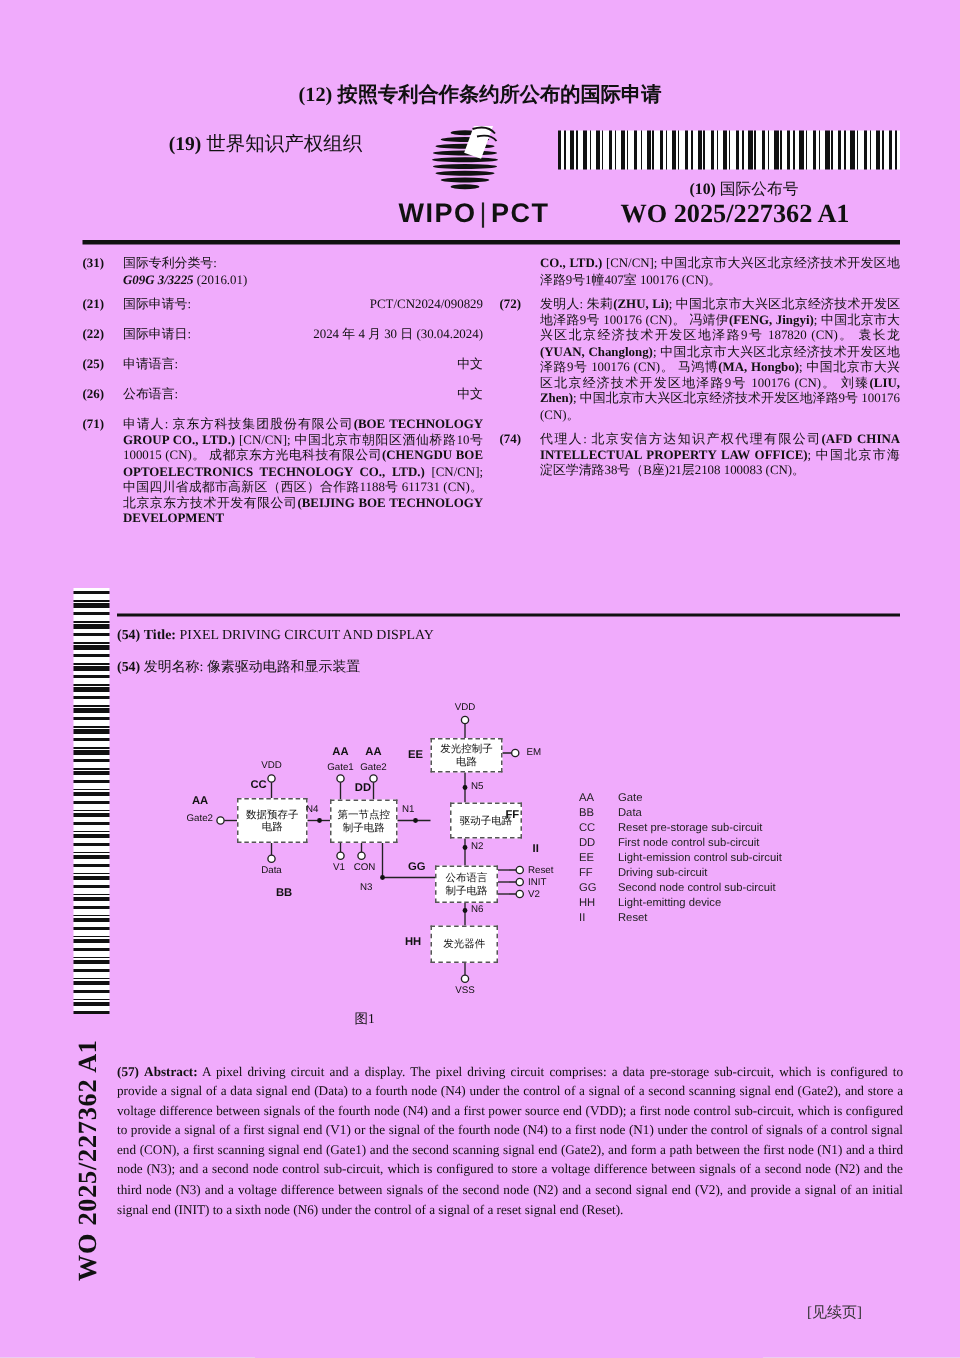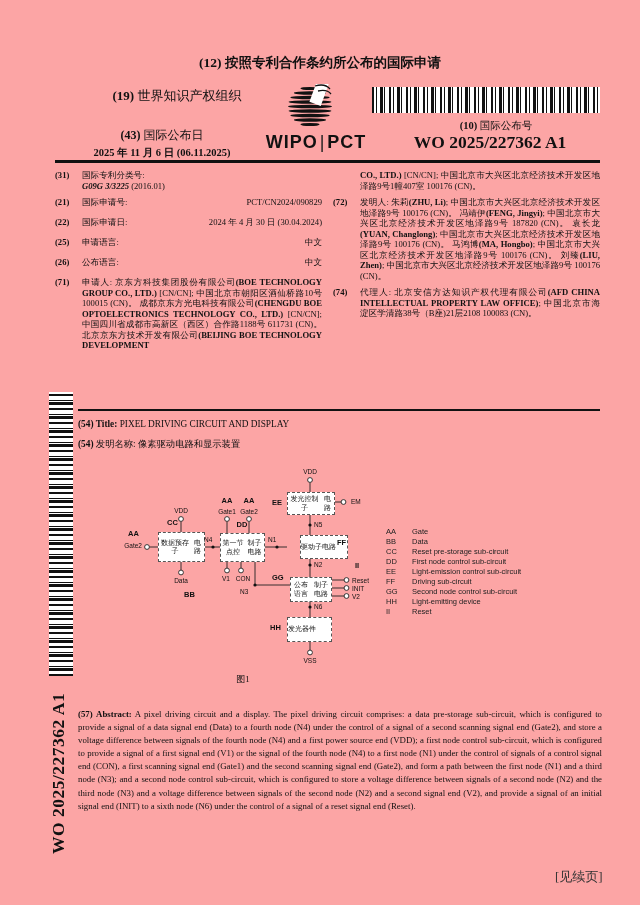--- a/index.html
+++ b/index.html
@@ -3,7 +3,7 @@
 <meta charset="utf-8">
 <style>
   html,body{margin:0;padding:0;background:#e8e8e8;}
-  .page{position:relative;width:640px;height:905px;background:#fca5a5;margin:0 auto;
+  .page{position:relative;width:640px;height:905px;background:#f0abfc;margin:0 auto;
         font-family:"Liberation Serif","DejaVu Serif",serif;color:#111;overflow:hidden;}
   .abs{position:absolute;}
 

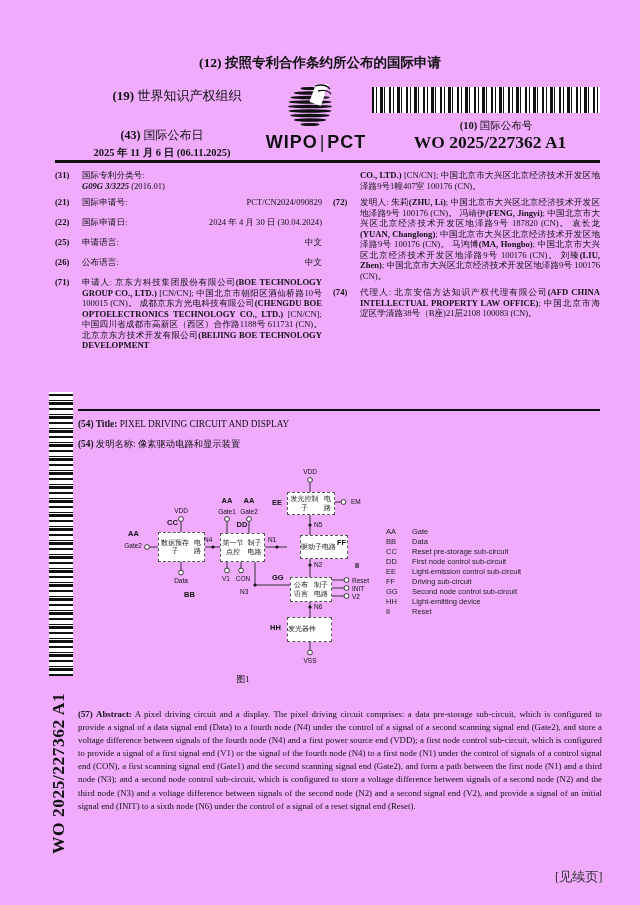--- a/index.html
+++ b/index.html
@@ -88,13 +88,6 @@
     </div>
   </div>
 
-  <div class="abs hdr-date">
-    <div class="d1">
-      <span class="num-b">(43)</span>
-      <span>国际公布日</span>
-    </div>
-    <div class="d2">2025 年 11 月 6 日 (06.11.2025)</div>
-  </div>
 
   <div class="abs logo-mark">
     <svg width="54" height="46" viewBox="0 0 54 46">

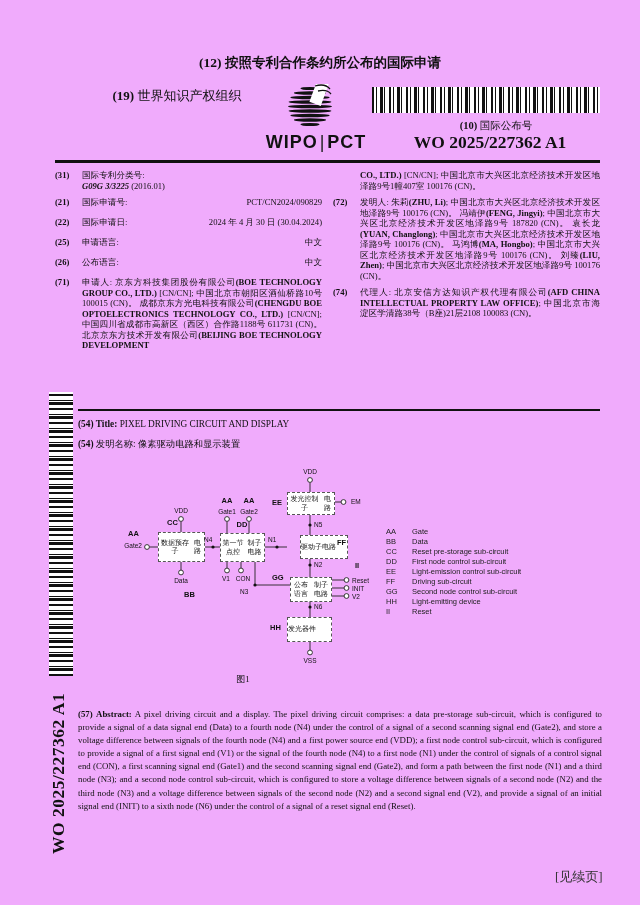--- a/index.html
+++ b/index.html
@@ -46,8 +46,8 @@
 
   
   .figure{left:120px;top:460px;width:265px;height:235px;}
-  .fig-box{position:absolute;border:1px dashed #555;background:#fff;display:flex;flex-direction:row;
-           align-items:center;justify-content:flex-start;font-size:7px;line-height:8.5px;text-align:center;}
+  .fig-box{position:absolute;border:1px dashed #555;background:#fff;display:flex;flex-direction:column;
+           align-items:center;justify-content:center;font-size:7px;line-height:8.5px;text-align:center;}
   .flabel{position:absolute;font-family:"Liberation Sans",sans-serif;font-size:6.5px;white-space:nowrap;}
   .fkey{position:absolute;font-family:"Liberation Sans",sans-serif;font-size:7.5px;font-weight:bold;white-space:nowrap;}
   .ctr{transform:translateX(-50%);}

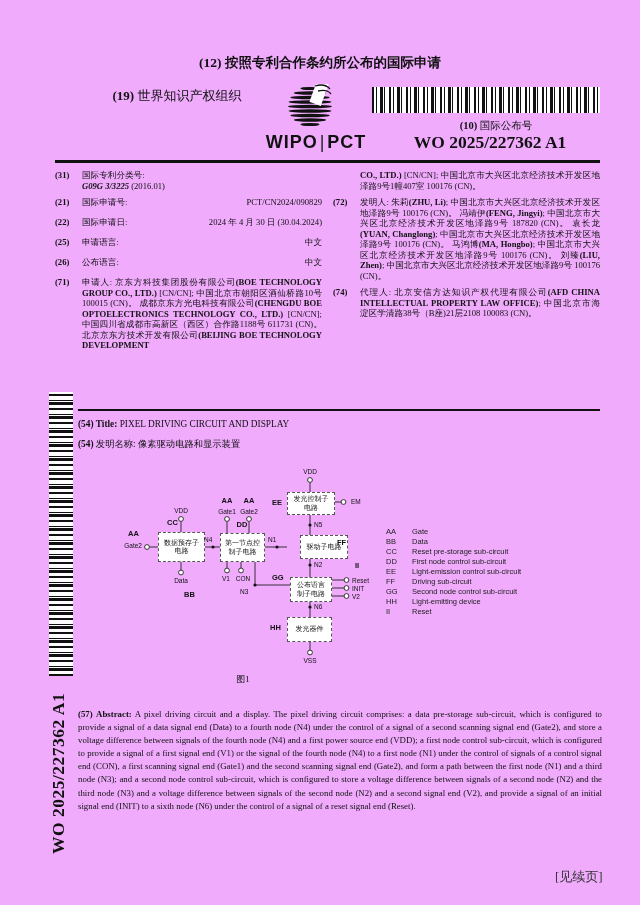--- a/index.html
+++ b/index.html
@@ -61,7 +61,7 @@
   .abstract{left:78px;top:708px;width:524px;font-size:8.8px;line-height:13.1px;text-align:justify;}
   .ab-b{font-weight:bold;}
 
-  .footer-note{left:555px;top:868px;font-size:13px;color:#333;}
+  .footer-note{left:538px;top:868px;font-size:10px;color:#333;}
 
   
   .barcode-left{left:49px;top:392px;width:24px;height:284px;

